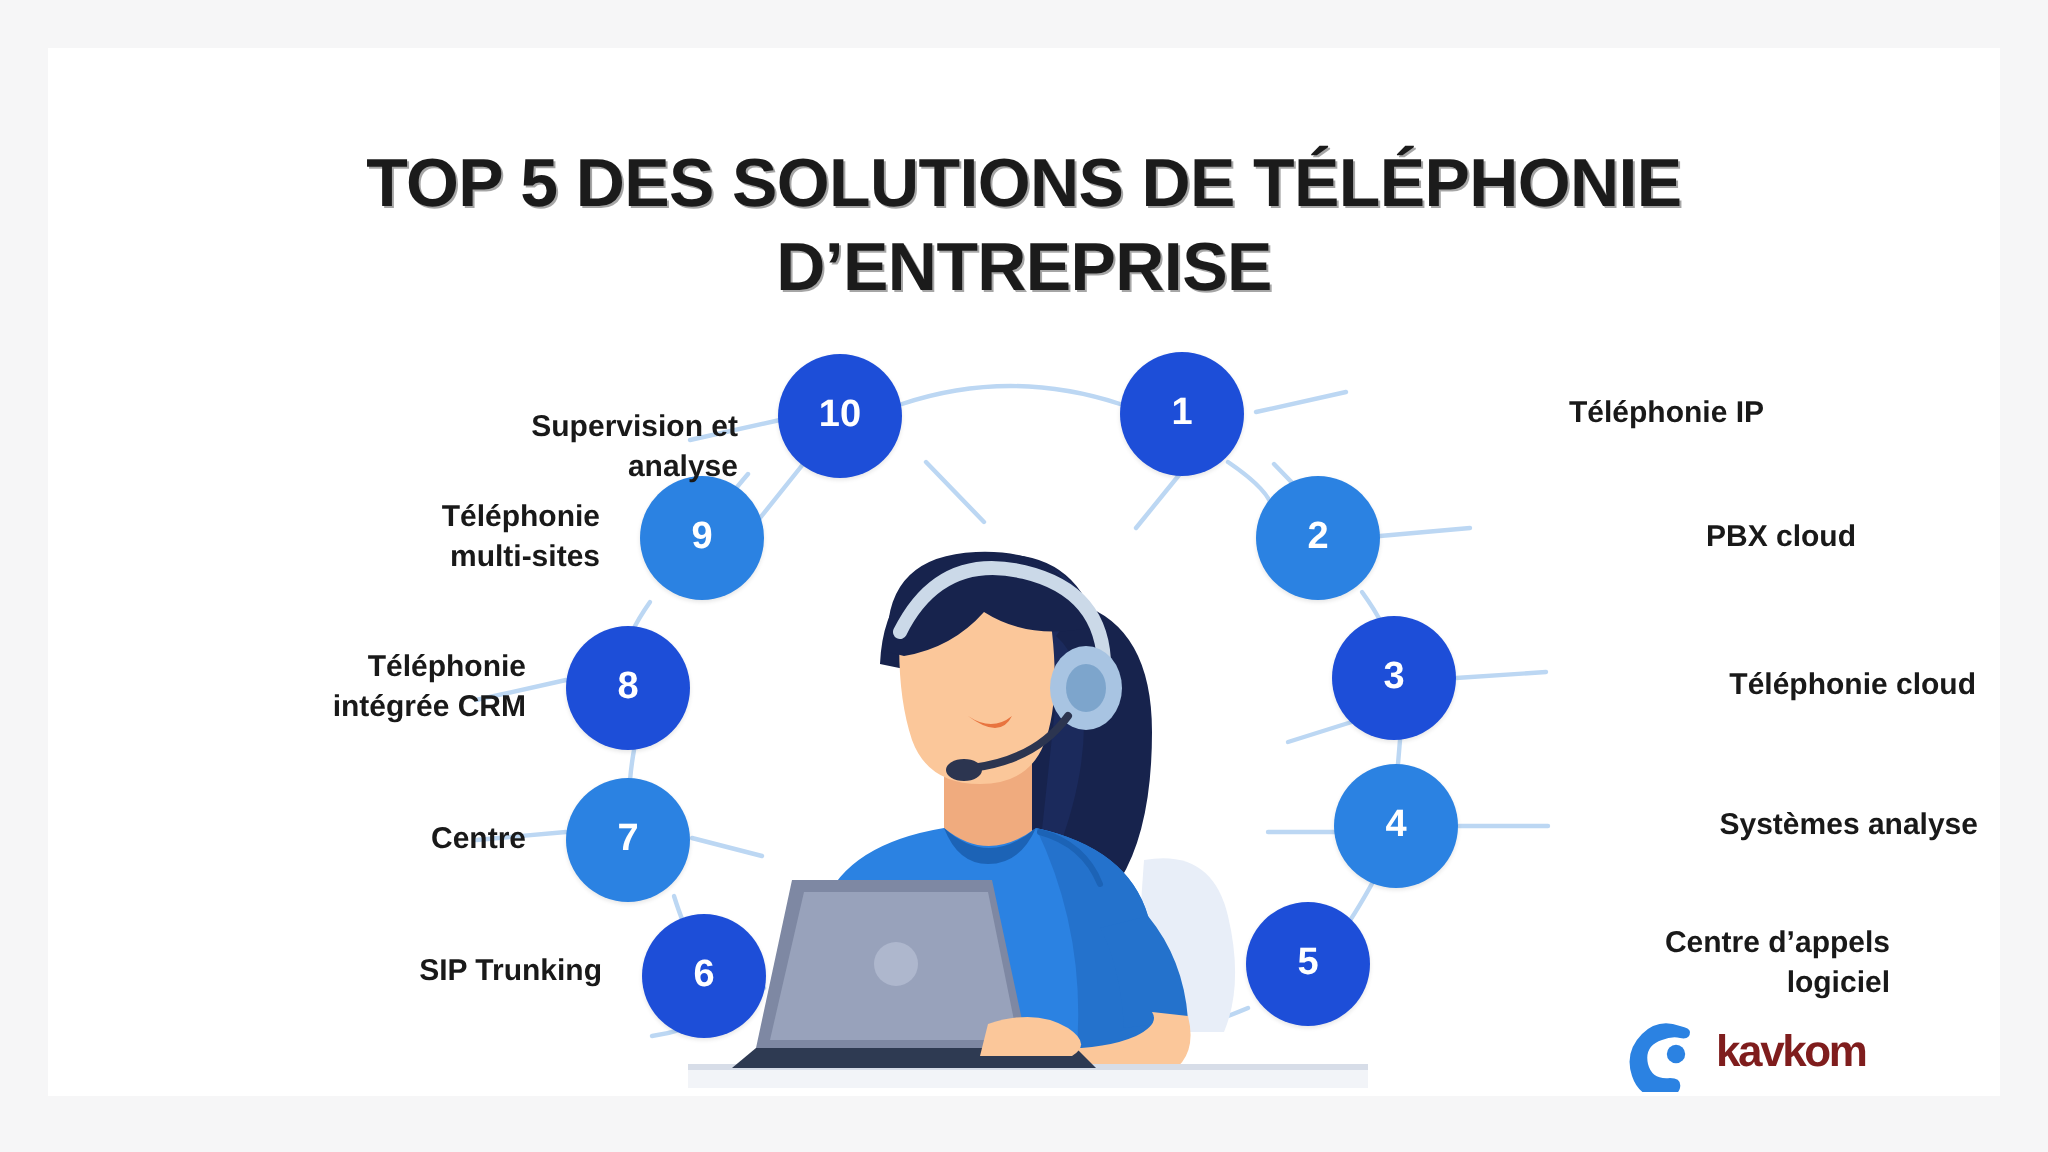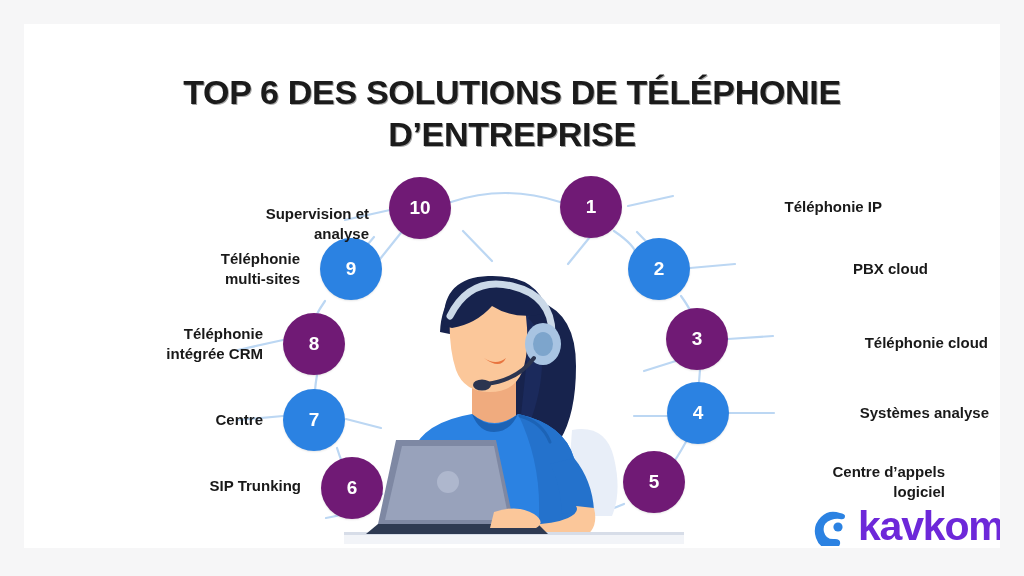--- a/index.html
+++ b/index.html
@@ -113,7 +113,7 @@
 
 <div id="canvas">
 
-  <h1 id="title">TOP 6 DES SOLUTIONS DE TÉLÉPHONIE D’ENTREPRISE</h1>
+  <h1 id="title">TOP 5 DES SOLUTIONS DE TÉLÉPHONIE D’ENTREPRISE</h1>
 
   <div id="diagram">
 

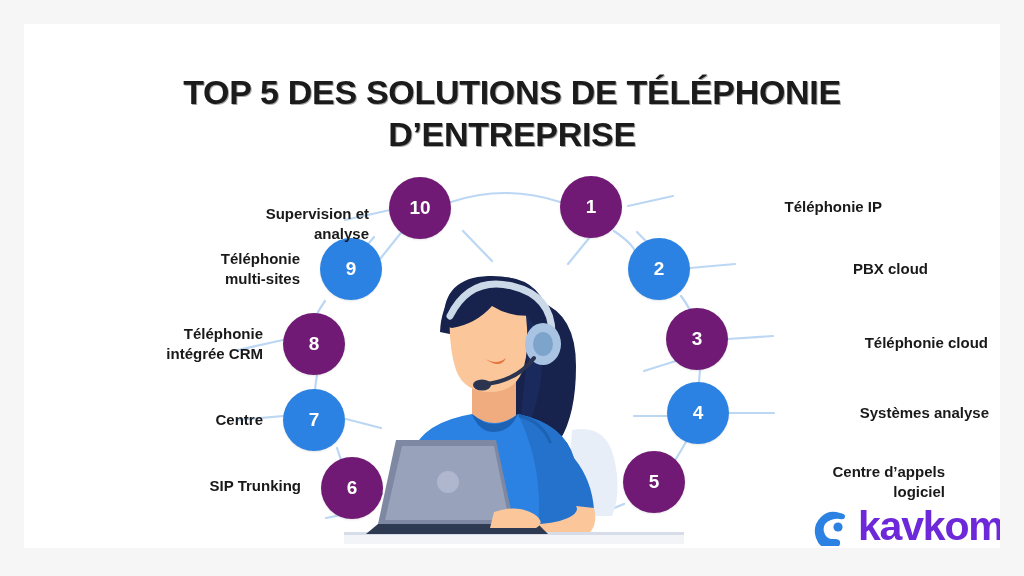--- a/index.html
+++ b/index.html
@@ -72,7 +72,7 @@
     font-family: "Liberation Sans", sans-serif;
     box-shadow: 0 1px 2px rgba(0,0,0,0.10);
   }
-  .node.dark  { background: #701a75; }
+  .node.dark  { background: #1d4ed8; }
   .node.light { background: #2b82e2; }
 
   

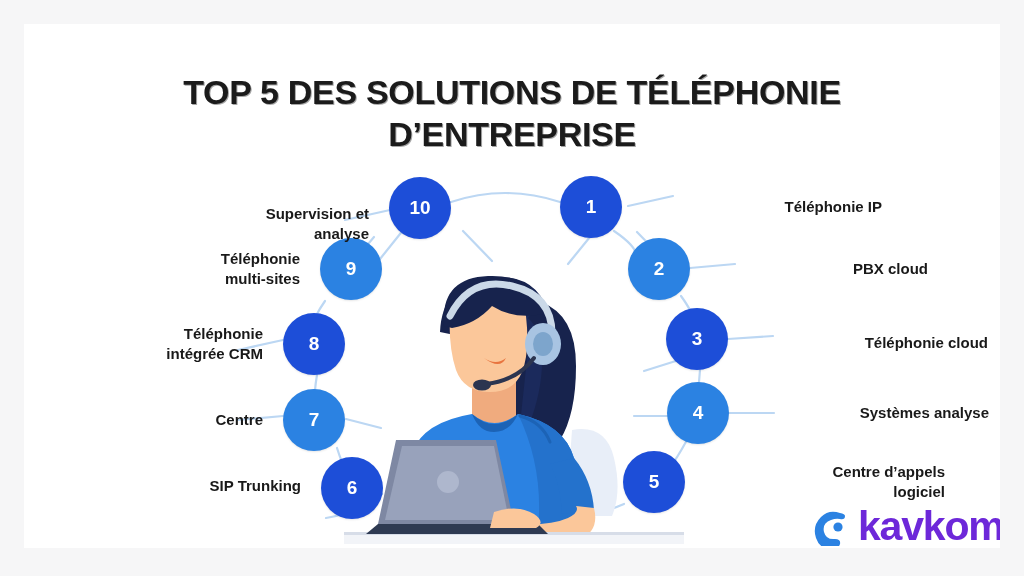--- a/index.html
+++ b/index.html
@@ -101,10 +101,10 @@
   }
   #logo-mark { width: 40px; height: 40px; flex: 0 0 auto; }
   #logo-text {
-    font-size: 41px;
+    font-size: 22px;
     font-weight: 700;
     letter-spacing: -1.2px;
-    color: #6d28d9;
+    color: #7f1d1d;
     font-family: "Liberation Sans", sans-serif;
   }
 </style>

